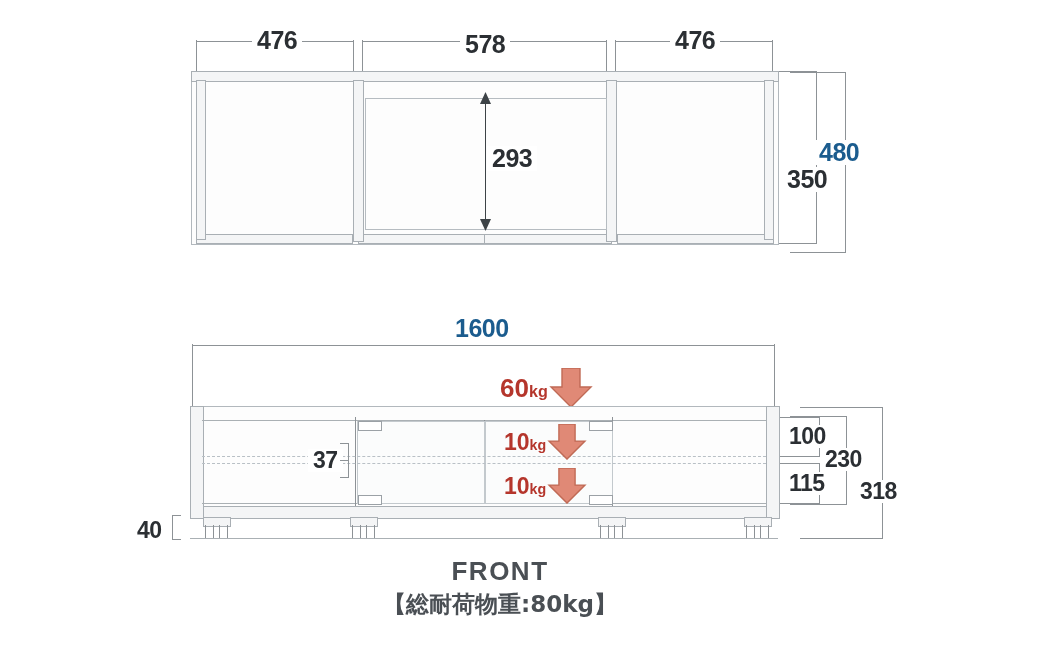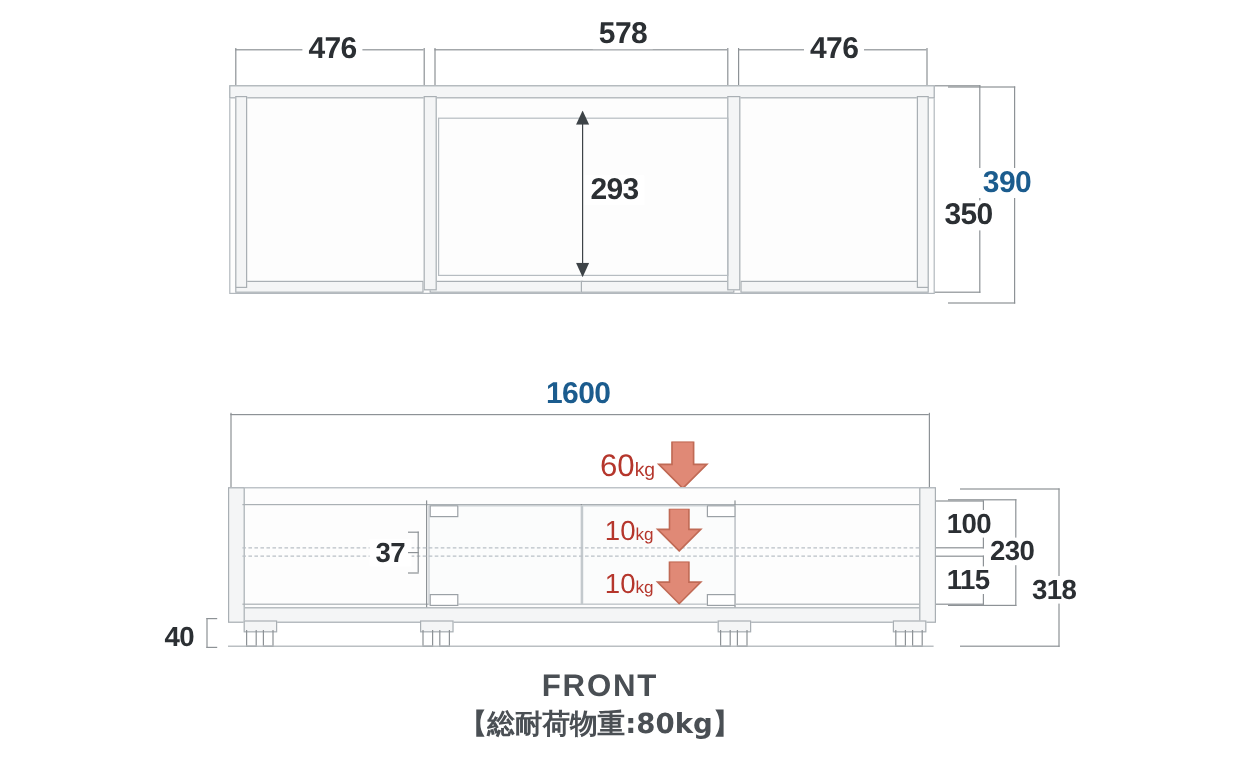--- a/index.html
+++ b/index.html
@@ -60,7 +60,7 @@
   <div class="hline" style="left:615px;top:41px;width:157px;"></div>
 
   <div class="dimtxt big" style="left:252px;top:28px;">476</div>
-  <div class="dimtxt big" style="left:460px;top:16px;margin-left:34px;">578</div>
+  <div class="dimtxt big" style="left:460px;top:32px;">578</div>
   <div class="dimtxt big" style="left:670px;top:28px;">476</div>
 
   <div class="panel" style="left:191px;top:71px;width:586px;height:172px;"></div>

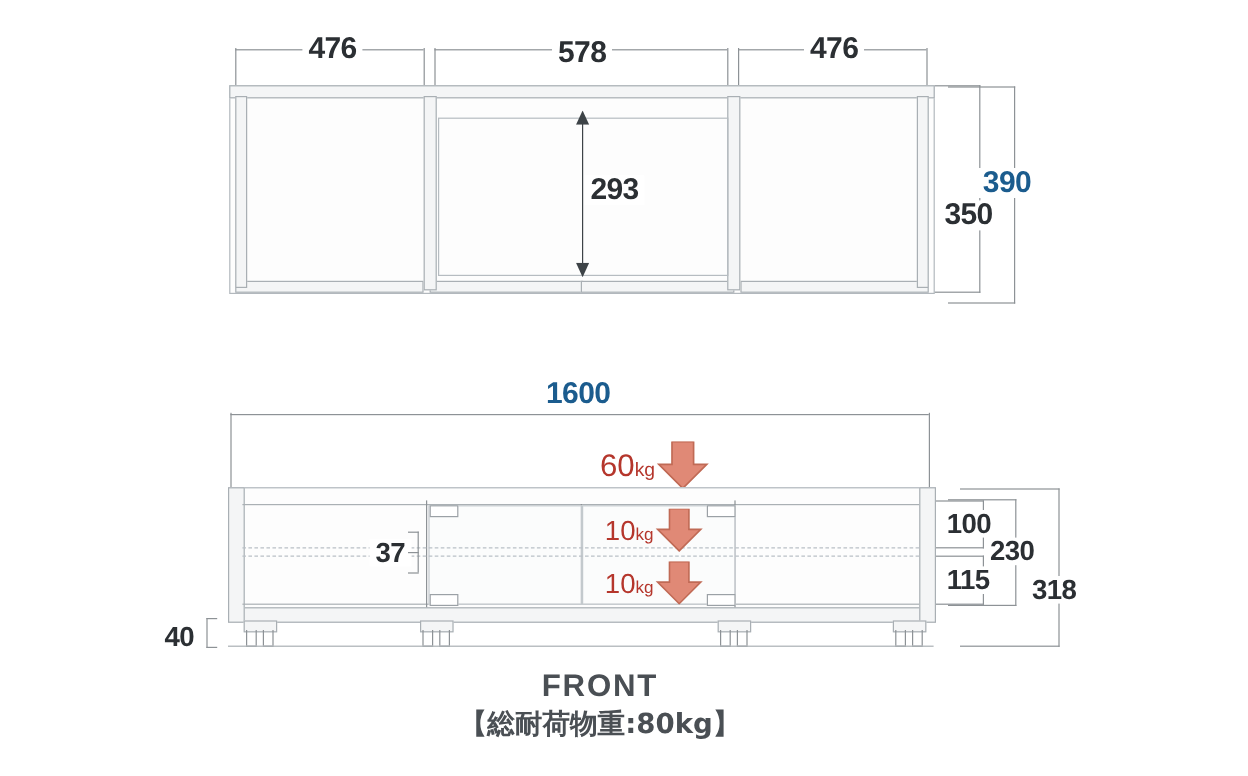--- a/index.html
+++ b/index.html
@@ -98,7 +98,7 @@
   <div class="hline" style="left:790px;top:72px;width:56px;"></div>
   <div class="hline" style="left:790px;top:252px;width:56px;"></div>
   <div class="vline" style="left:845px;top:72px;height:181px;"></div>
-  <div class="dimtxt big blue" style="left:814px;top:140px;">390</div>
+  <div class="dimtxt big blue" style="left:814px;top:140px;">480</div>
 
 </div>
 

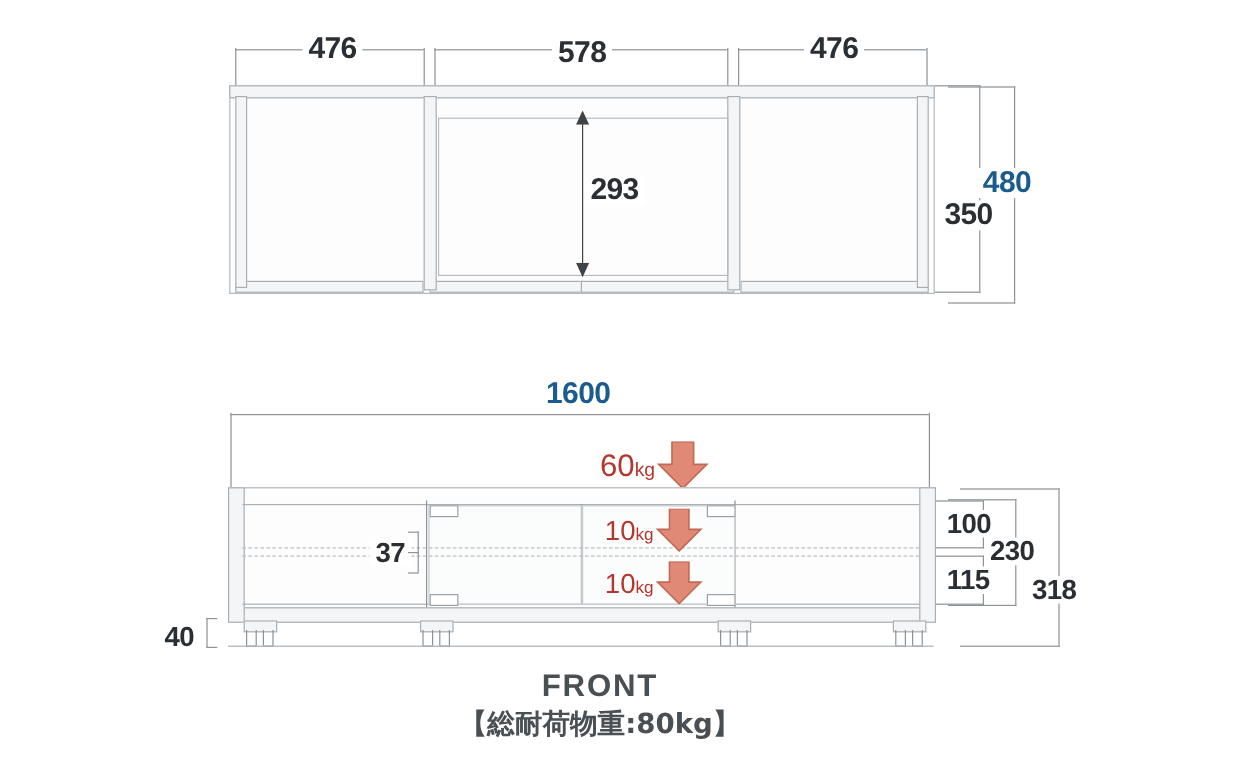--- a/index.html
+++ b/index.html
@@ -34,7 +34,7 @@
 
   
   .loadgrp{position:absolute;display:flex;align-items:center;gap:1px;}
-  .loadnum{font-weight:normal;color:#b5362c;line-height:1;}
+  .loadnum{font-weight:bold;color:#b5362c;line-height:1;}
   .loadnum .kg{font-size:0.62em;}
   .arrow{display:block;}
 

